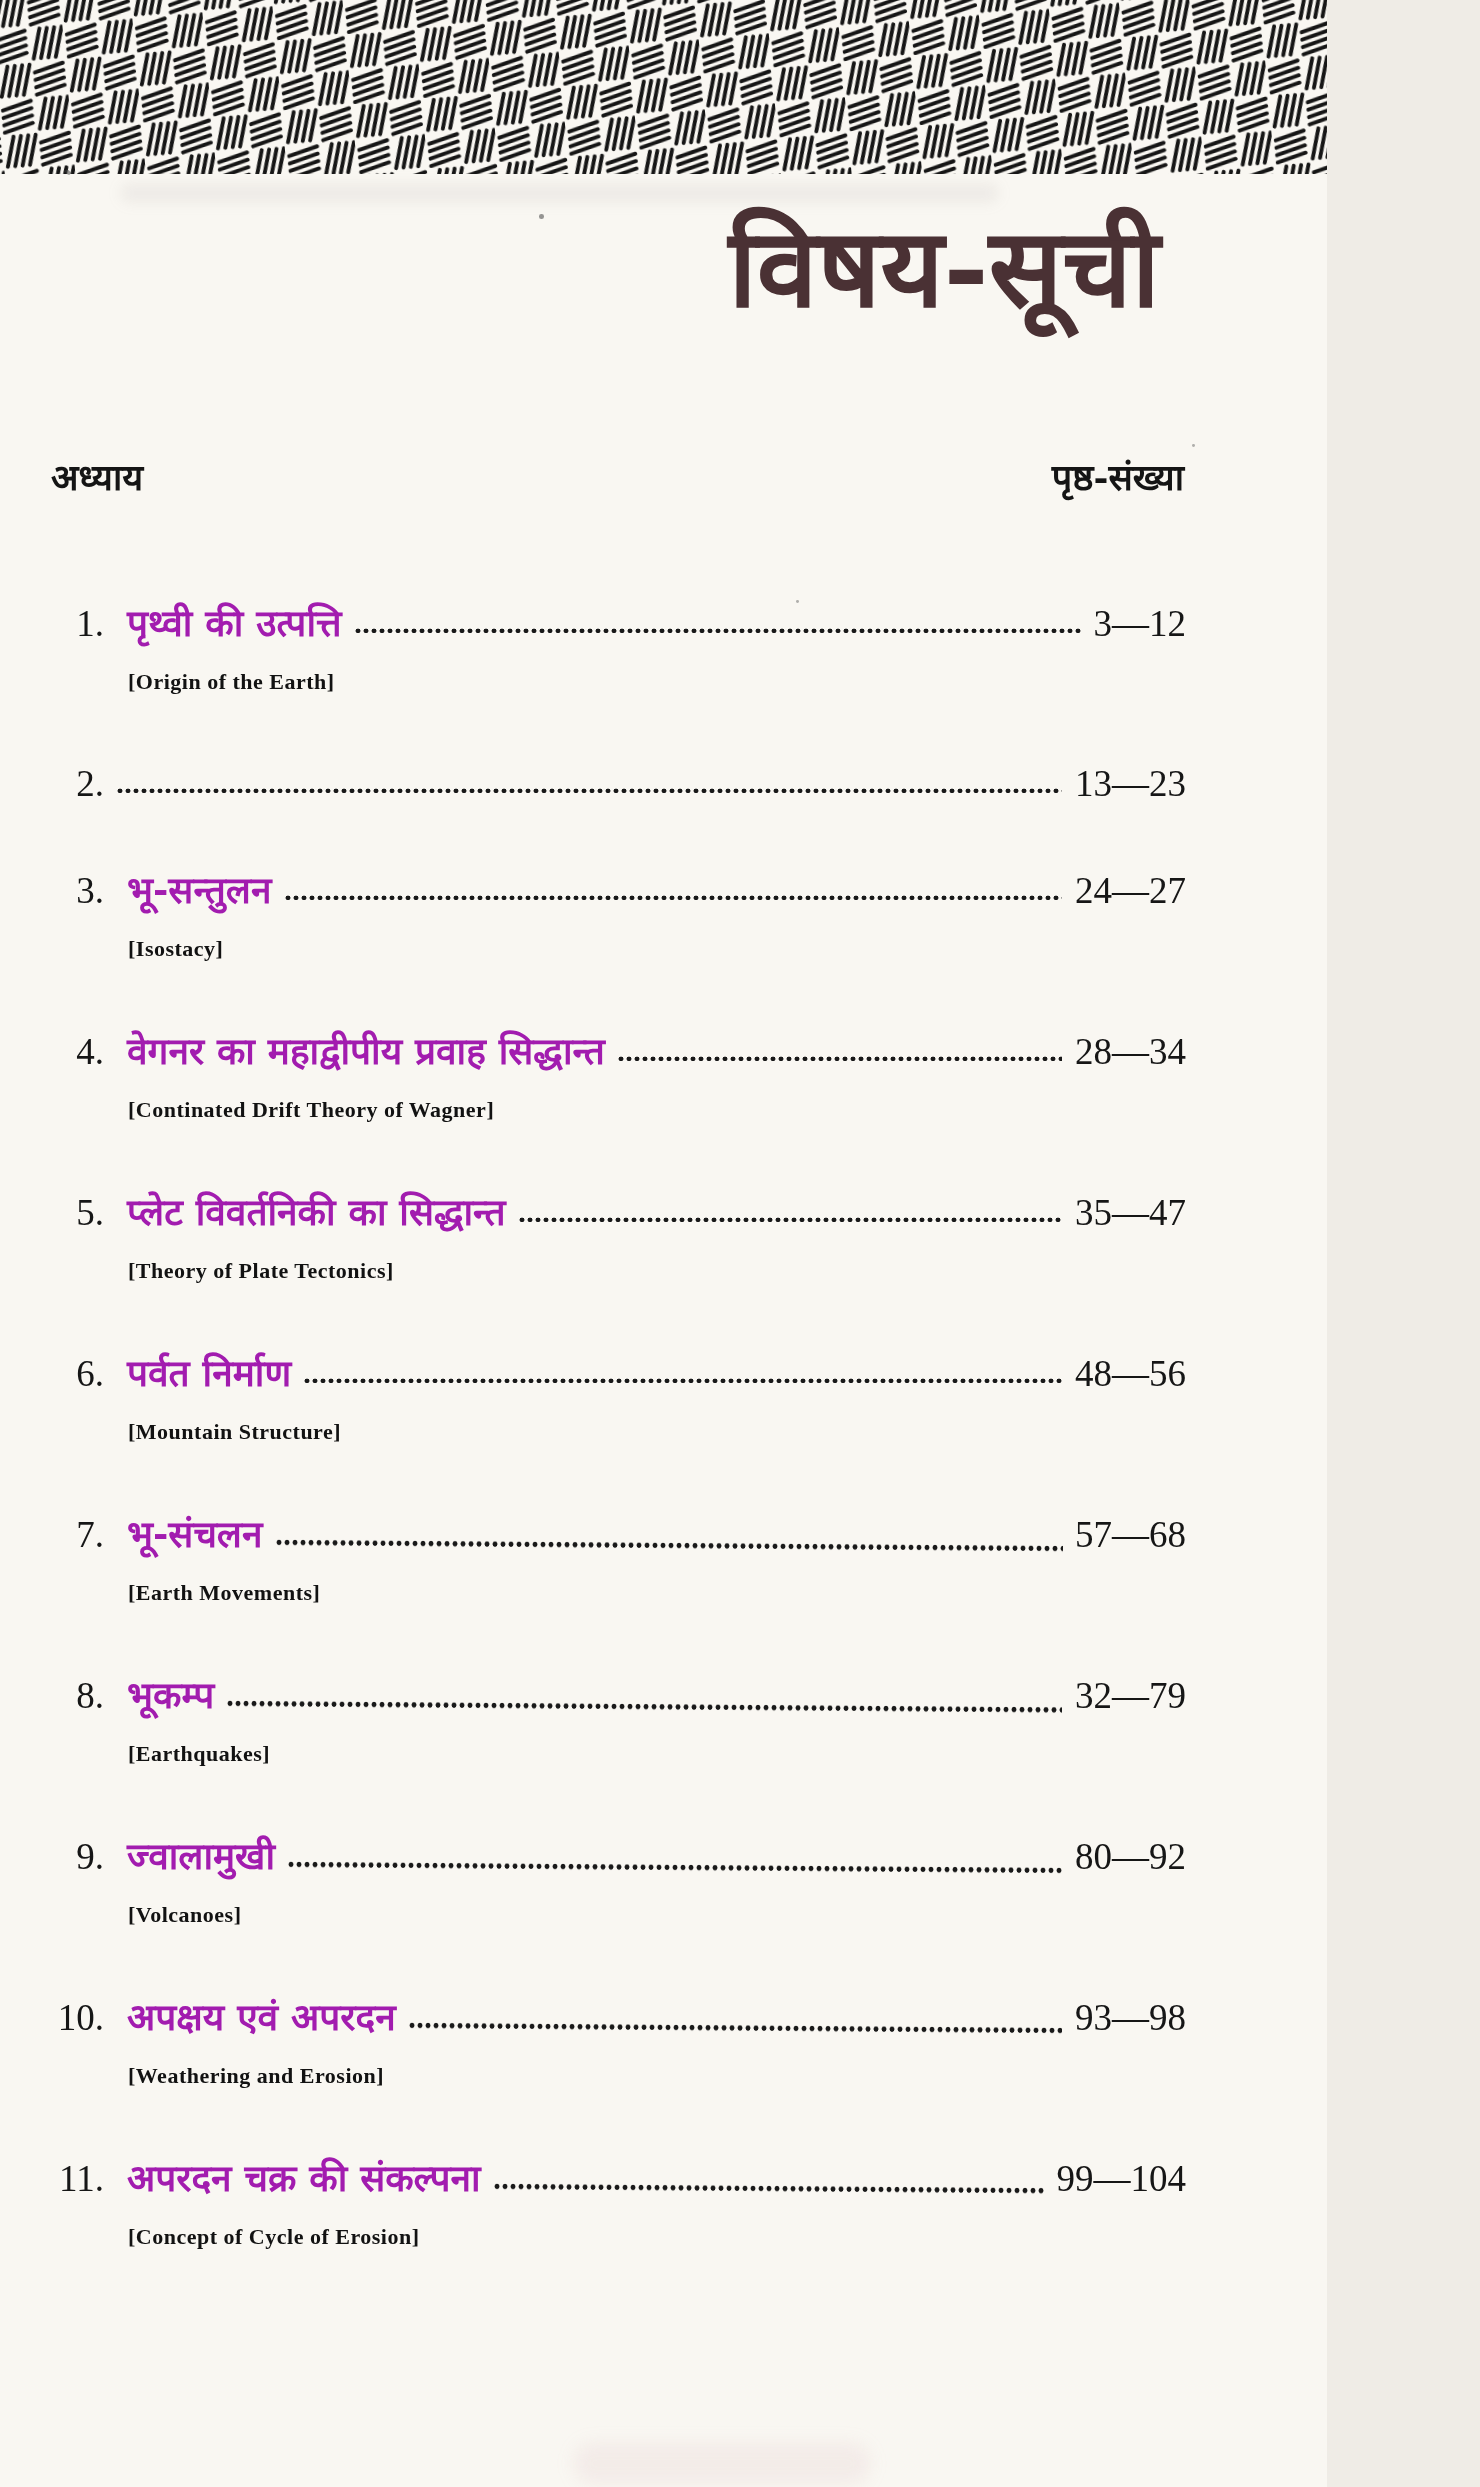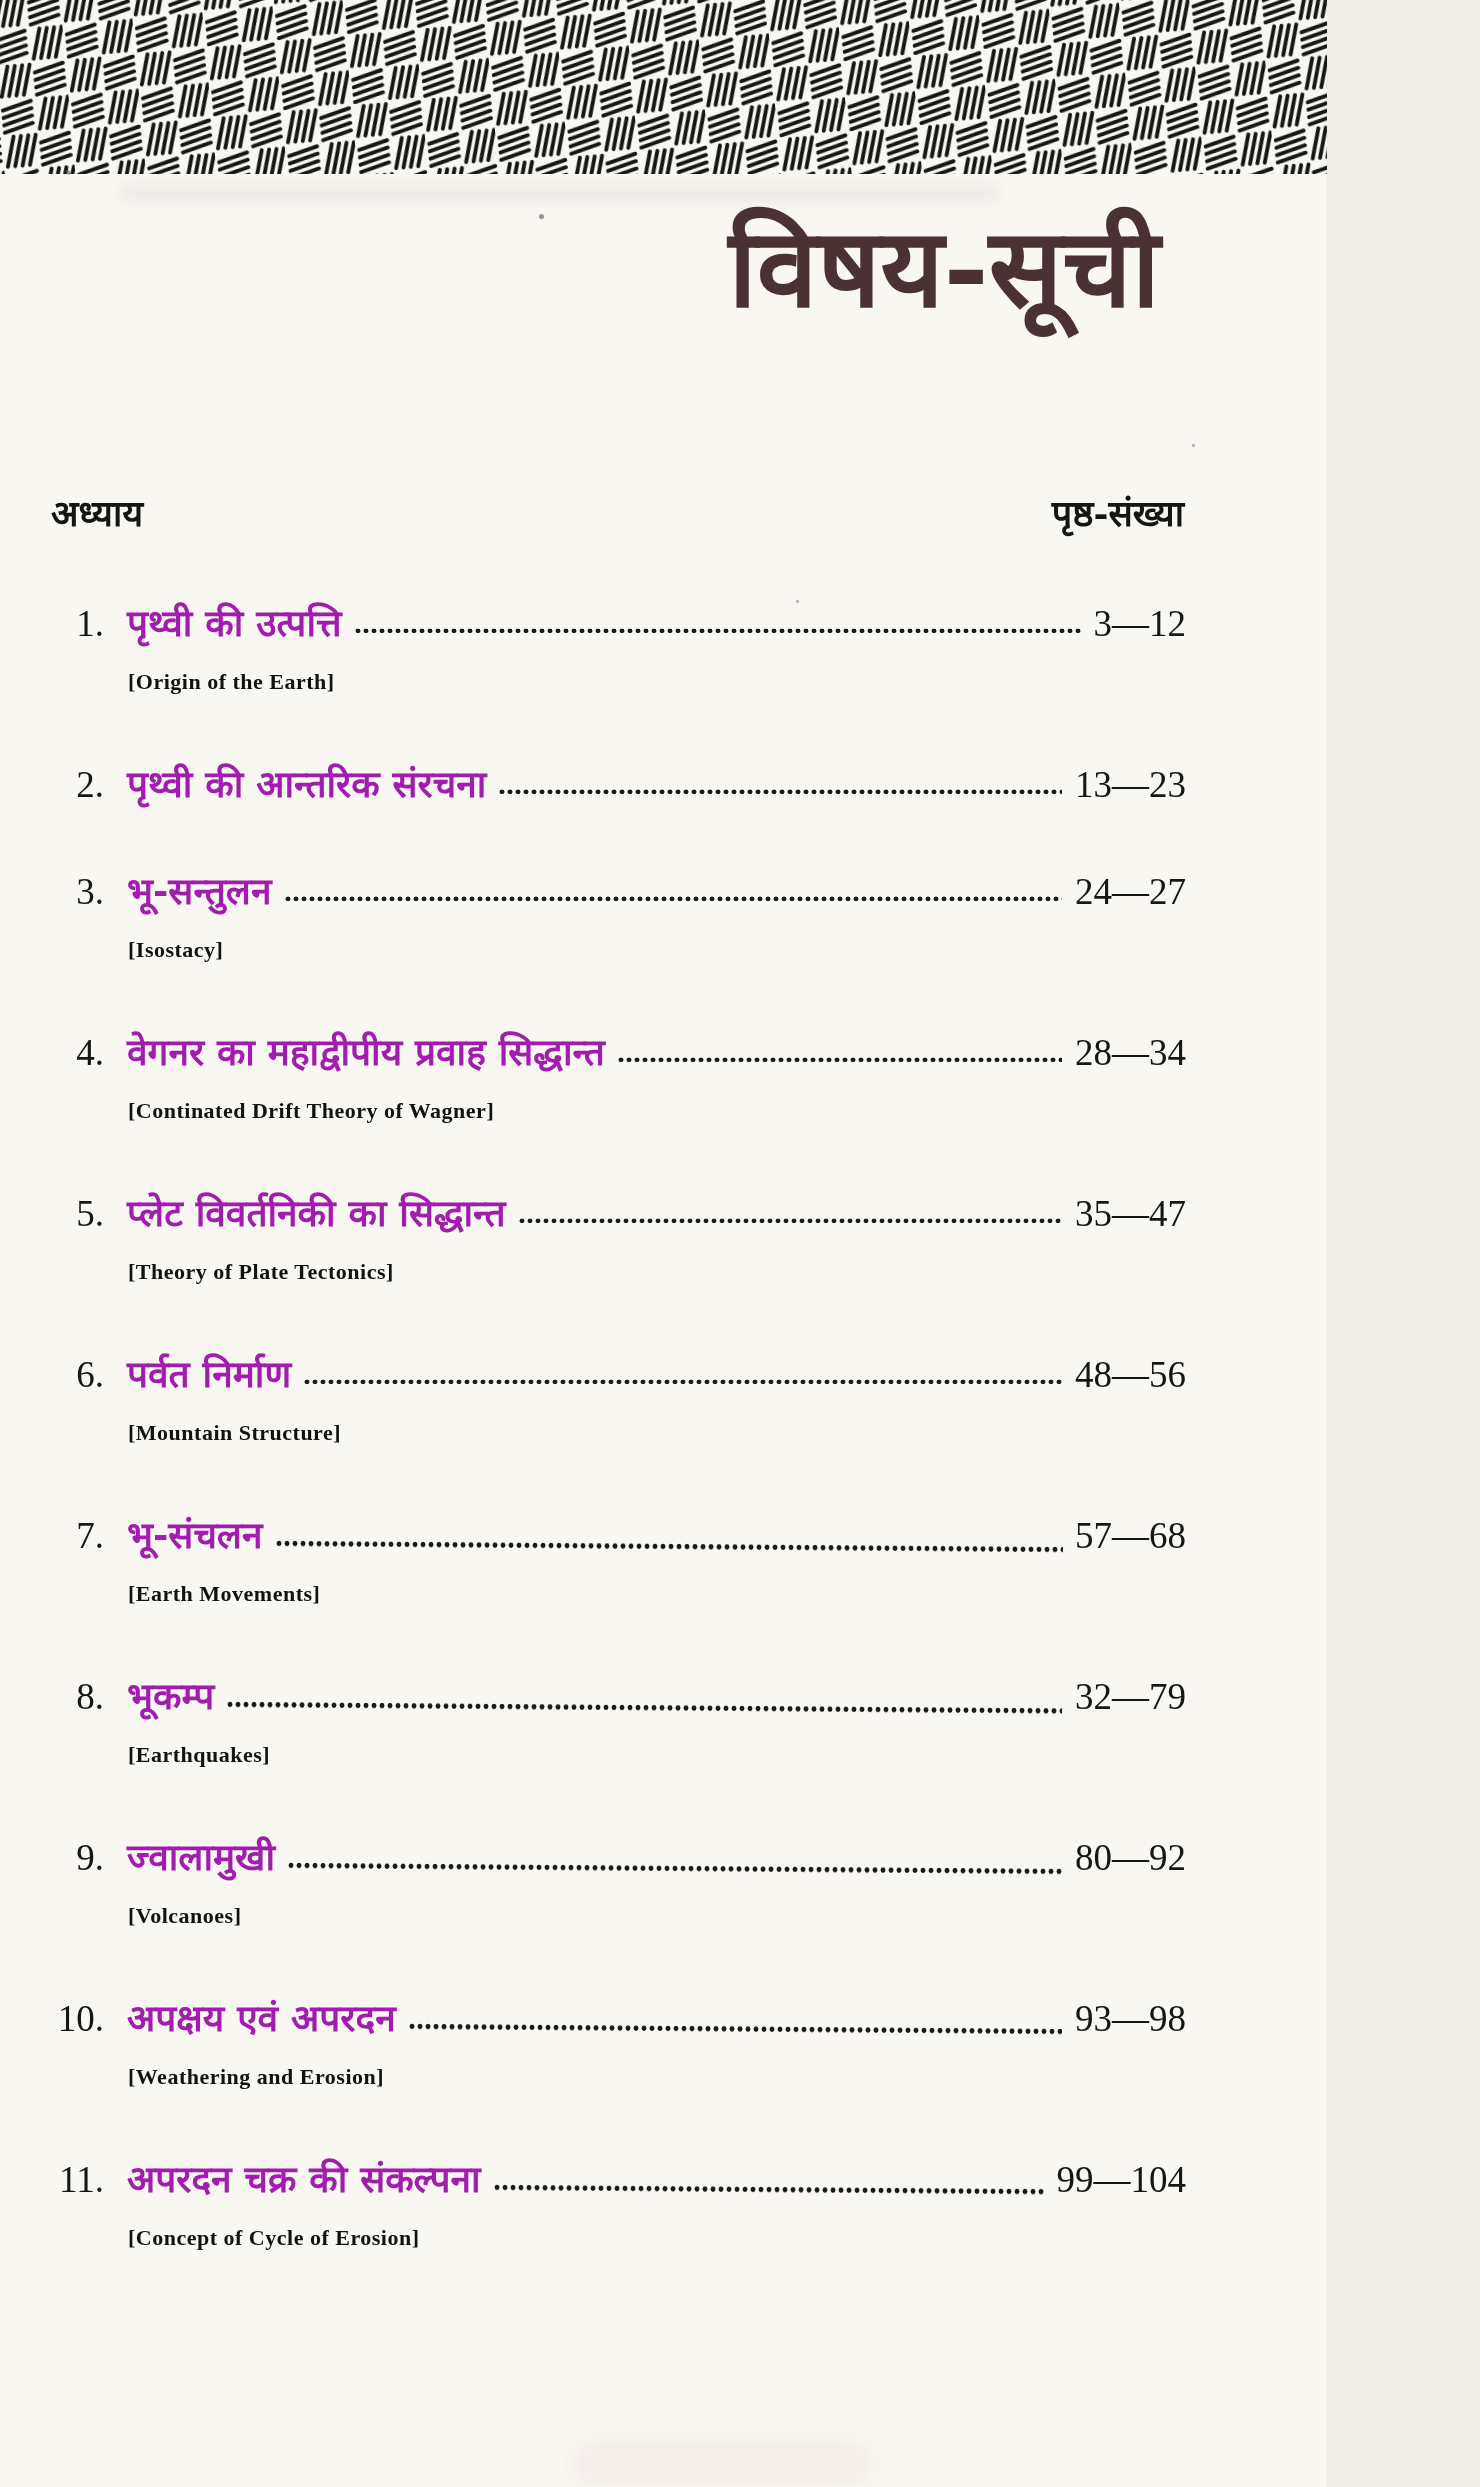--- a/index.html
+++ b/index.html
@@ -43,7 +43,7 @@
     position:absolute;top:452px;left:51px;right:143px;
     display:flex;justify-content:space-between;align-items:baseline;
     font-family:"DejaVu Serif", serif;
-    font-size:36px;font-weight:700;color:#151515;margin-top:36px;
+    font-size:36px;font-weight:700;color:#151515;
   }
   
   .toc{

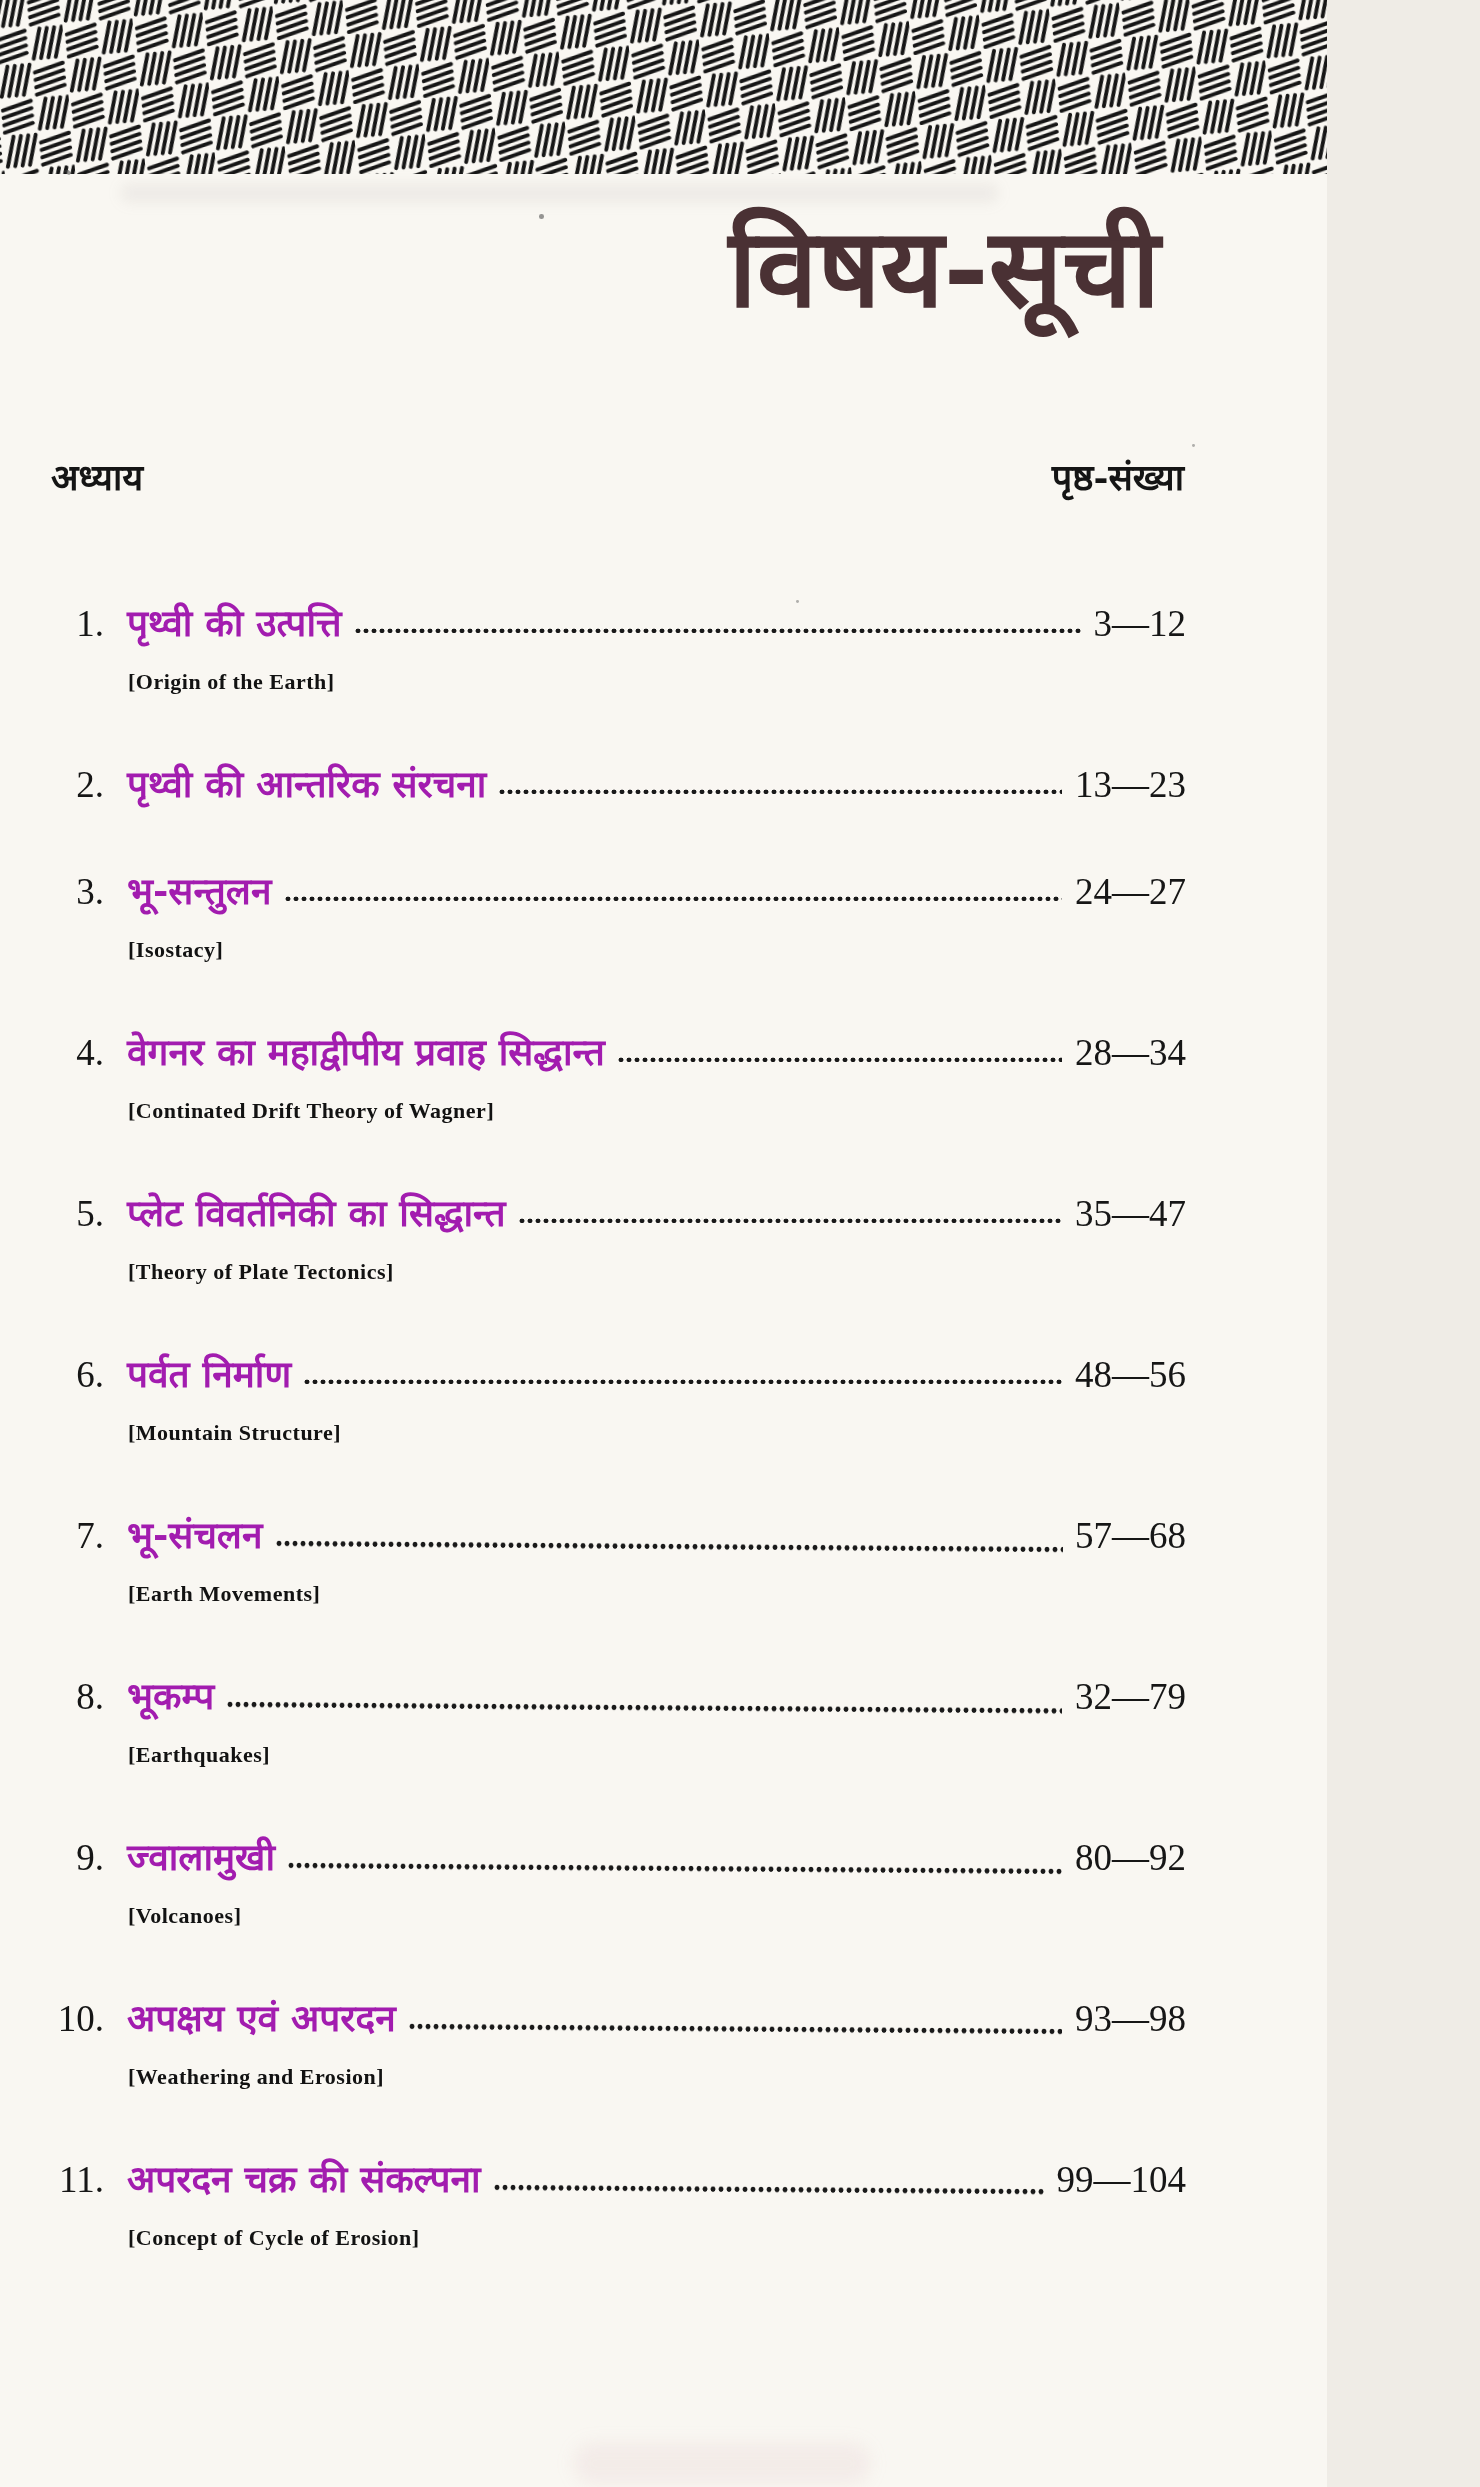--- a/index.html
+++ b/index.html
@@ -150,7 +150,6 @@
     <div class="item">
       <div class="row">
         <span class="num">2.</span>
-        <span class="hi">पृथ्वी की आन्तरिक संरचना</span>
         <span class="leader"></span>
         <span class="pages">13—23</span>
       </div>

